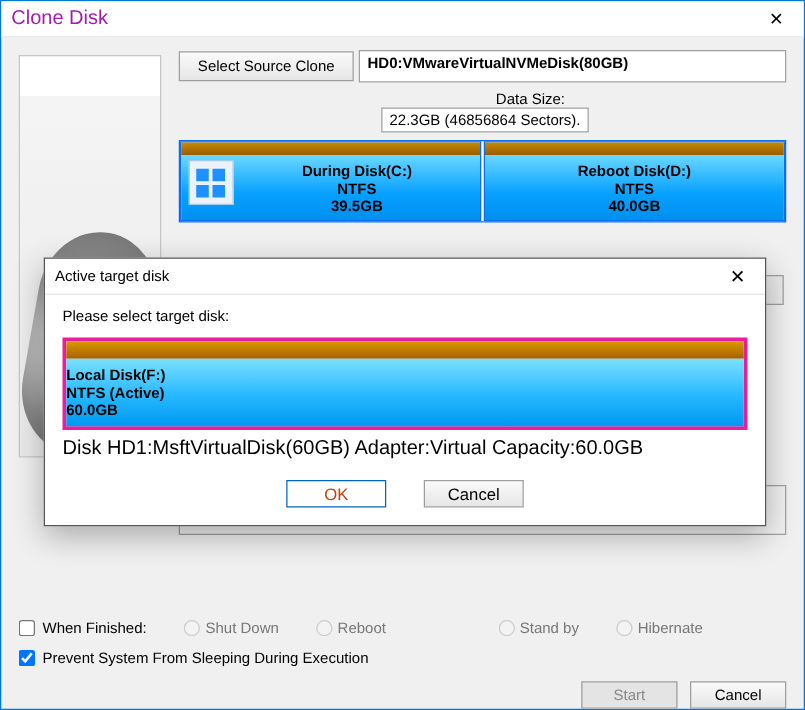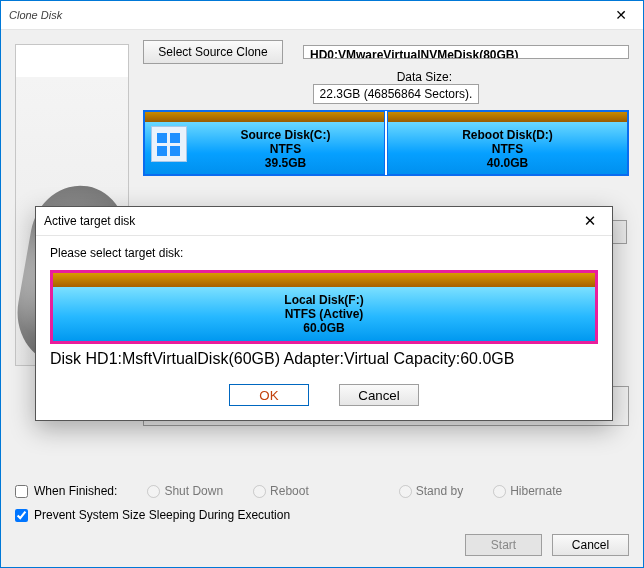--- a/index.html
+++ b/index.html
@@ -5,7 +5,7 @@
   html,body{margin:0;padding:0;font-family:"Segoe UI",Tahoma,sans-serif;font-size:12px;background:#fff;}
   .window{position:relative;width:644px;height:568px;border:1px solid #0078d7;box-sizing:border-box;background:#f0f0f0;overflow:hidden;}
   .titlebar{height:28px;background:#fff;display:flex;align-items:center;padding:0 0 0 8px;border-bottom:1px solid #e5e5e5;}
-  .titlebar .title{flex:1;color:#404040;font-size:11px;font-style:italic;}
+  .titlebar .title{flex:1;color:#a21caf;font-size:16px;}
   .titlebar .close{width:44px;height:28px;display:flex;align-items:center;justify-content:center;font-size:14px;line-height:1;color:#000;}
   .body{position:relative;padding:10px 14px 0 14px;height:calc(100% - 28px);box-sizing:border-box;}
   .thumb{position:absolute;top:14px;left:14px;width:112px;height:320px;border:1px solid #c6c6c6;background:linear-gradient(180deg,#fff 0%,#fff 10%, #f4f4f4 10%, #eaeaea 100%);}

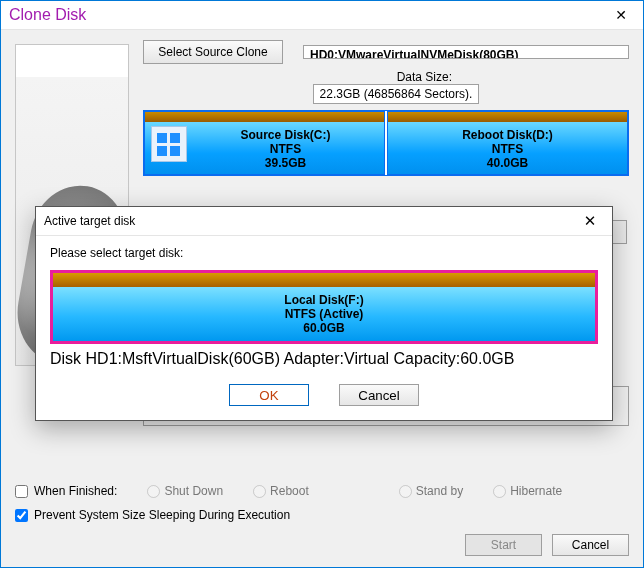--- a/index.html
+++ b/index.html
@@ -14,7 +14,7 @@
   .maincol{margin-left:128px;}
   .row{display:flex;align-items:center;margin-bottom:6px;}
   .sel-src-btn{width:140px;height:24px;border:1px solid #9e9e9e;background:linear-gradient(#fafafa,#e6e6e6);font-size:12px;}
-  .readout{flex:1;height:14px;border:1px solid #a0a0a0;background:#fff;padding:2px 6px;box-sizing:border-box;margin-left:20px;font-weight:bold;overflow:hidden;white-space:nowrap;}
+  .readout{flex:1;height:26px;border:1px solid #a0a0a0;background:#fff;padding:2px 6px;box-sizing:border-box;margin-left:4px;font-weight:bold;overflow:hidden;white-space:nowrap;}
   .size-row{display:flex;align-items:center;margin:6px 0 6px 0;flex-direction:column;}
   .size-lbl{width:138px;text-align:right;padding-right:6px;}
   .parts{display:flex;gap:2px;border:1px solid #0a6cef;background:#fff;}

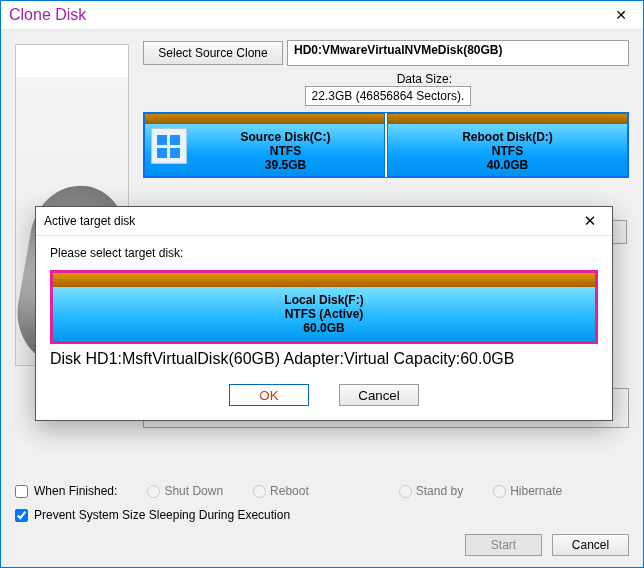--- a/index.html
+++ b/index.html
@@ -80,7 +80,7 @@
           <div class="bar"></div>
           <div class="body2">
             <div class="icon"></div>
-            <b>Source Disk(C:)</b>
+            <b>During Disk(C:)</b>
             <b>NTFS</b>
             <b>39.5GB</b>
           </div>

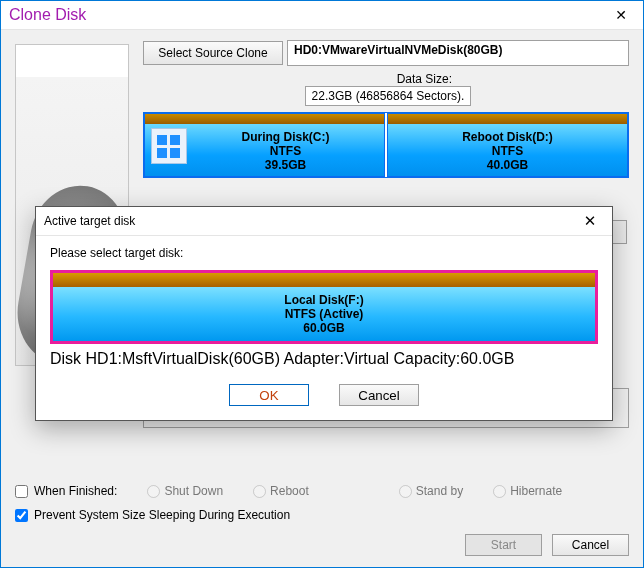--- a/index.html
+++ b/index.html
@@ -45,7 +45,7 @@
   .dlg-body{padding:10px 14px 14px 14px;}
   .target-part{border:3px solid #e91e9c;margin:10px 0 6px 0;}
   .target-part .bar{height:14px;background:linear-gradient(#d89a00,#a86000);}
-  .target-part .content{background:linear-gradient(#7be0ff,#26b8ff 55%,#0098f0);text-align:center;padding:6px 0;font-size:12px;}
+  .target-part .content{background:linear-gradient(#7be0ff,#26b8ff 55%,#0098f0);padding:6px 0;font-size:12px;}
   .target-part .content b{display:block;}
   .dlg-info{font-size:16px;margin-bottom:16px;}
   .dlg-btns{display:flex;justify-content:center;gap:30px;}

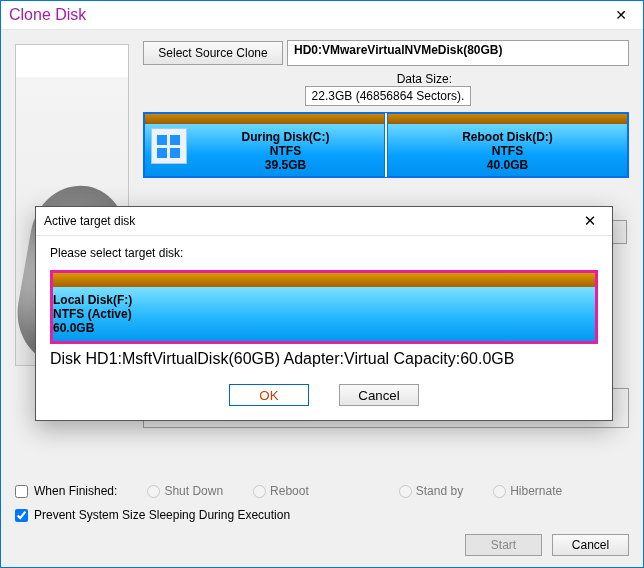--- a/index.html
+++ b/index.html
@@ -27,7 +27,7 @@
   .part .icon::after{content:"";position:absolute;top:6px;left:18px;width:10px;height:10px;background:#1e90ff;box-shadow:-13px 13px 0 #1e90ff,0 13px 0 #1e90ff;}
   .options-btn{position:absolute;top:190px;right:16px;width:80px;height:24px;border:1px solid #9e9e9e;background:#e9e9e9;color:#6b6b6b;}
   .bluebox{margin-top:210px;margin-left:128px;border:1px solid #a0a0a0;height:38px;}
-  .bottom{position:absolute;left:14px;right:14px;bottom:12px;}
+  .bottom{position:absolute;left:14px;right:14px;bottom:1px;}
   .opt-row{display:flex;align-items:center;gap:30px;margin-bottom:10px;}
   .chk{display:flex;align-items:center;gap:6px;}
   .chk input{margin:0;}

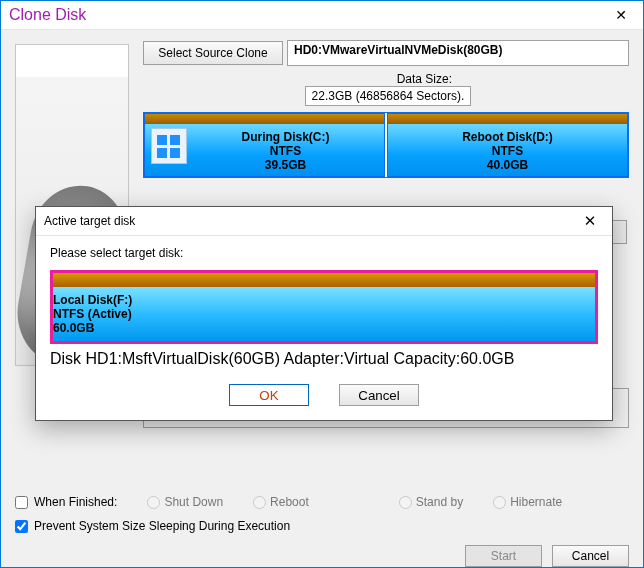--- a/index.html
+++ b/index.html
@@ -125,7 +125,7 @@
       </div>
       <label class="chk" style="margin-bottom:12px">
         <input type="checkbox" checked="" style="">
-        <span>Prevent System Size Sleeping During Execution</span>
+        <span>Prevent System From Sleeping During Execution</span>
       </label>
       <div class="footer-btns">
         <button class="btn disabled" disabled="">Start</button>

